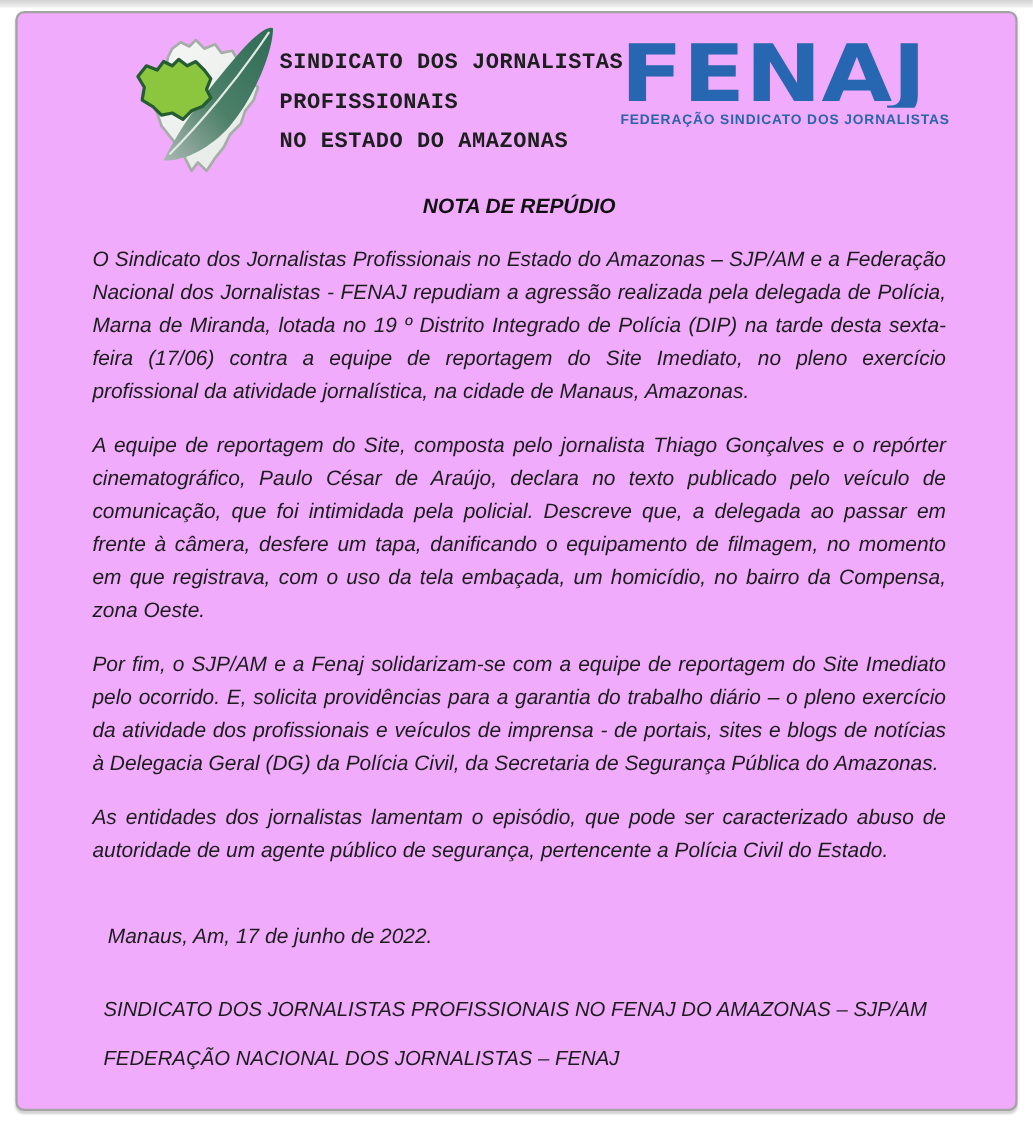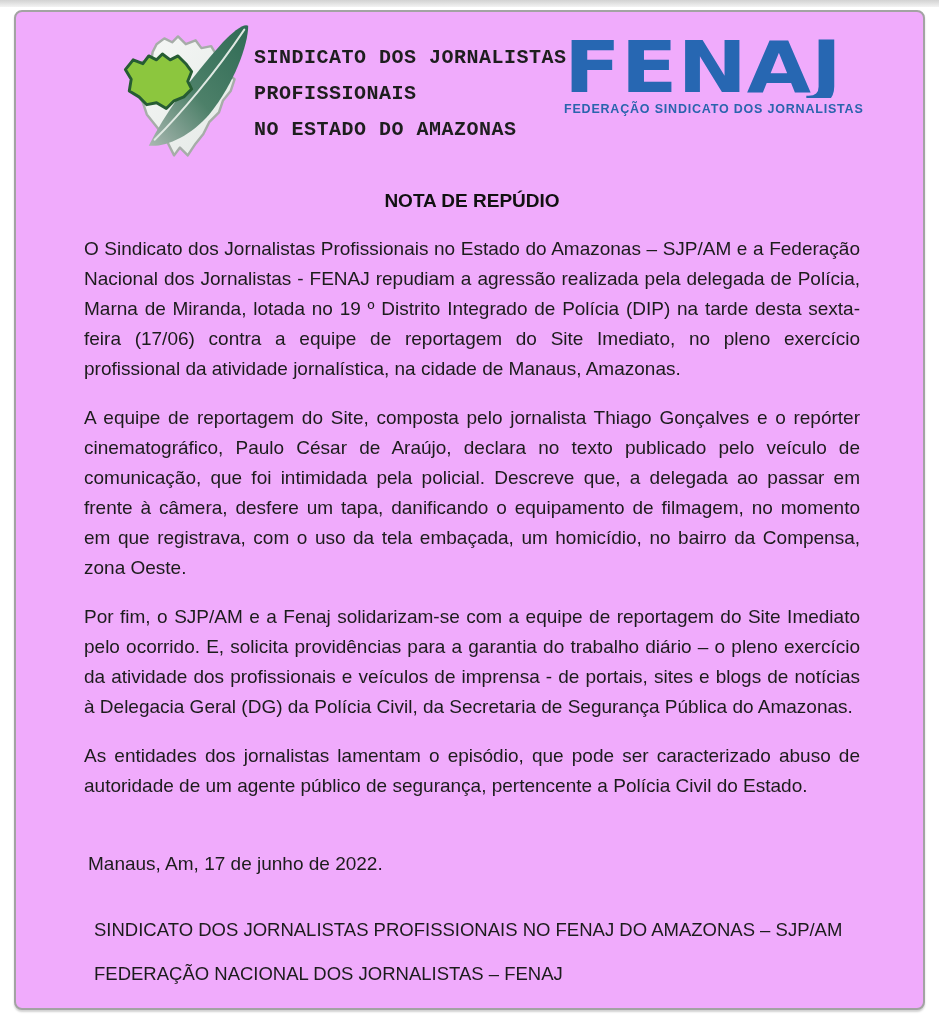--- a/index.html
+++ b/index.html
@@ -41,8 +41,9 @@
 
   
   .doc-body {
-    position: absolute; left: 68px; top: 170px; width: 776px;
+    position: absolute; left: 68px; top: 158px; width: 776px;
     color: #1c1c1c;
+    font-style: italic;
   }
   .doc-title {
     text-align: center; font-weight: bold; font-size: 19px;

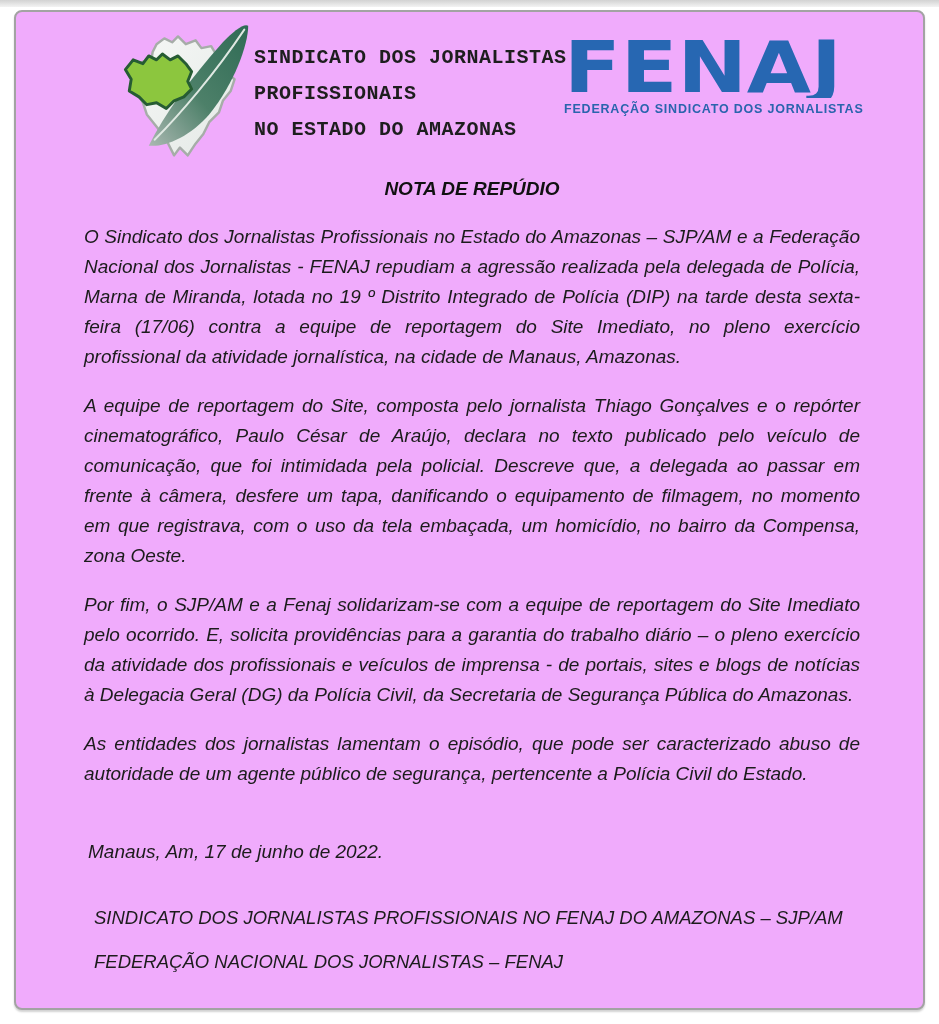--- a/index.html
+++ b/index.html
@@ -54,7 +54,7 @@
     margin-bottom: 19px;
   }
   .doc-date {
-    font-size: 19px; margin-top: 52px; margin-left: 4px;
+    font-size: 19px; margin-top: 52px; margin-left: 14px;
   }
   .doc-signature {
     font-size: 18.5px; margin-left: 10px; white-space: nowrap;

